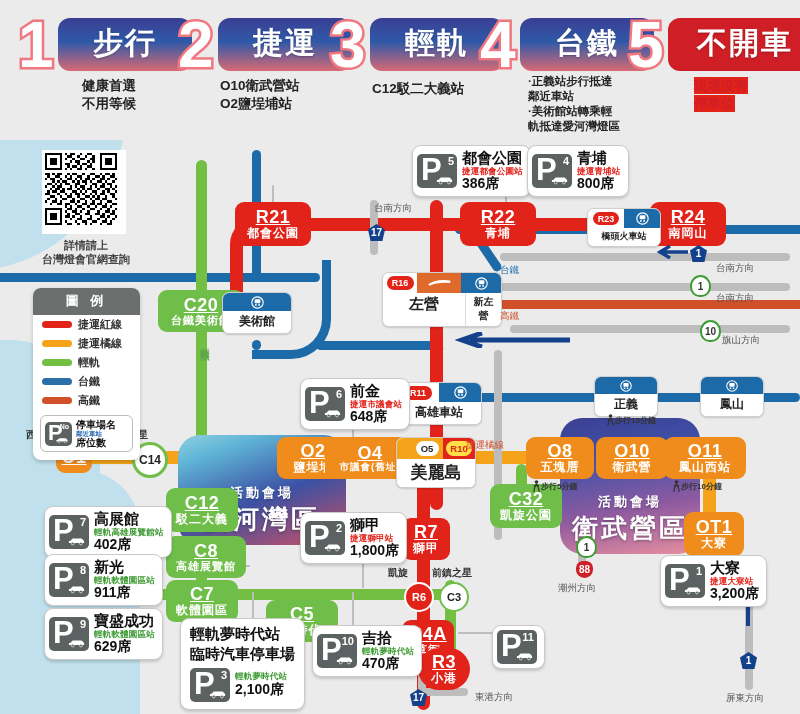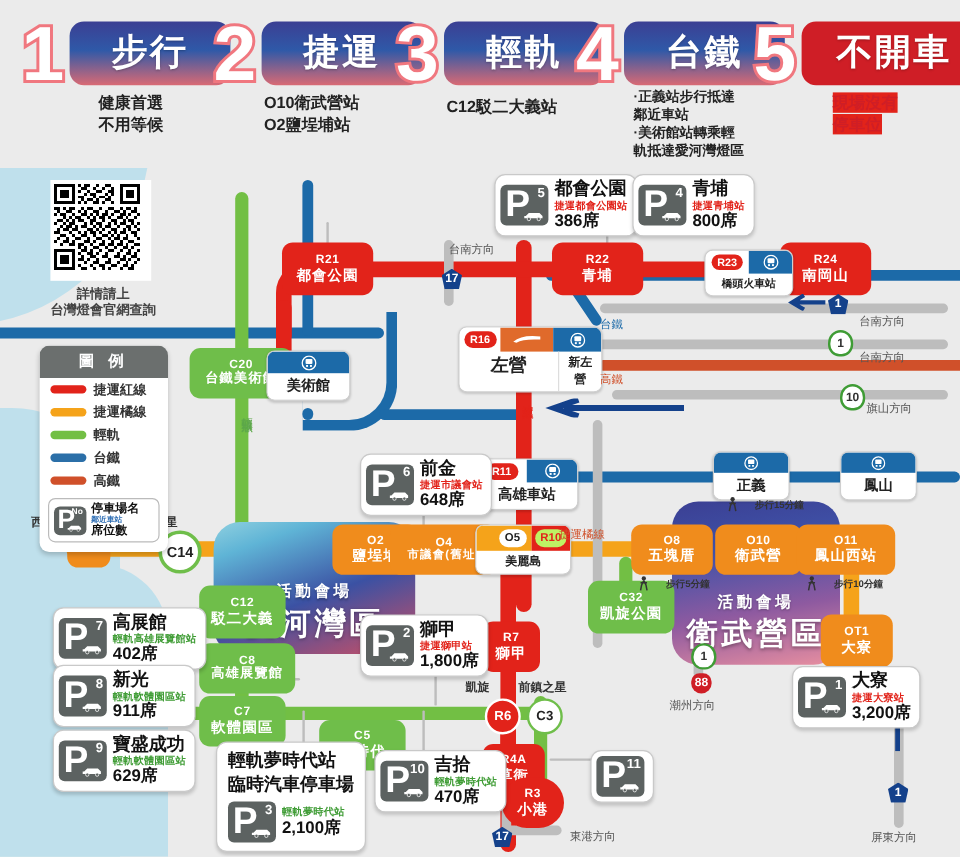--- a/index.html
+++ b/index.html
@@ -54,7 +54,7 @@
   .st{position:absolute;border-radius:9px;color:#fff;text-align:center;
       font-weight:bold;display:flex;flex-direction:column;align-items:center;
       justify-content:center;line-height:1.05;white-space:nowrap;z-index:12;}
-  .st .code{font-size:10px;letter-spacing:.5px;}
+  .st .code{font-size:18px;letter-spacing:.5px;text-decoration:underline;}
   .st .nm{font-size:12px;letter-spacing:1px;}
   .st.r{background:#e2231a;}
   .st.o{background:#f08c1c;}

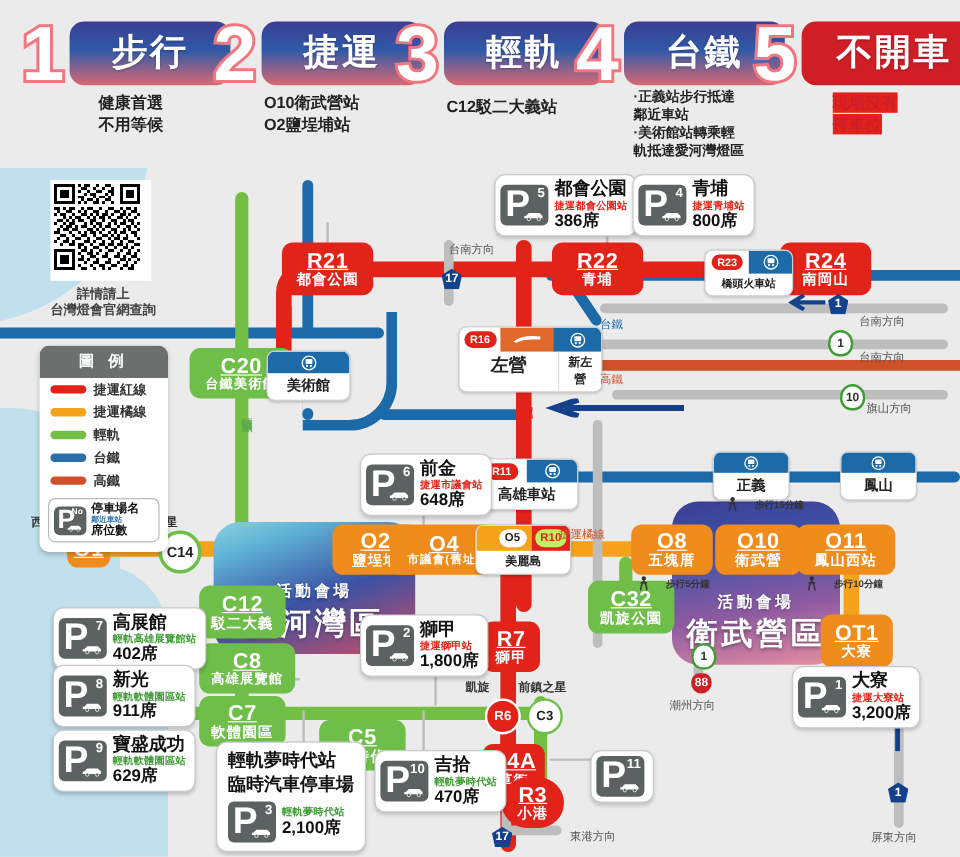--- a/index.html
+++ b/index.html
@@ -136,7 +136,7 @@
   .sh.ex{width:17px;height:17px;background:#cf1e26;border-radius:50% 50% 60% 60%;}
 
   
-  .walk{position:absolute;z-index:16;display:flex;align-items:center;gap:14px;}
+  .walk{position:absolute;z-index:16;display:flex;align-items:center;gap:0;}
   .walk .wt{font-size:8px;font-weight:bold;color:#333;white-space:nowrap;}
   .arrow{position:absolute;z-index:17;}
 </style>

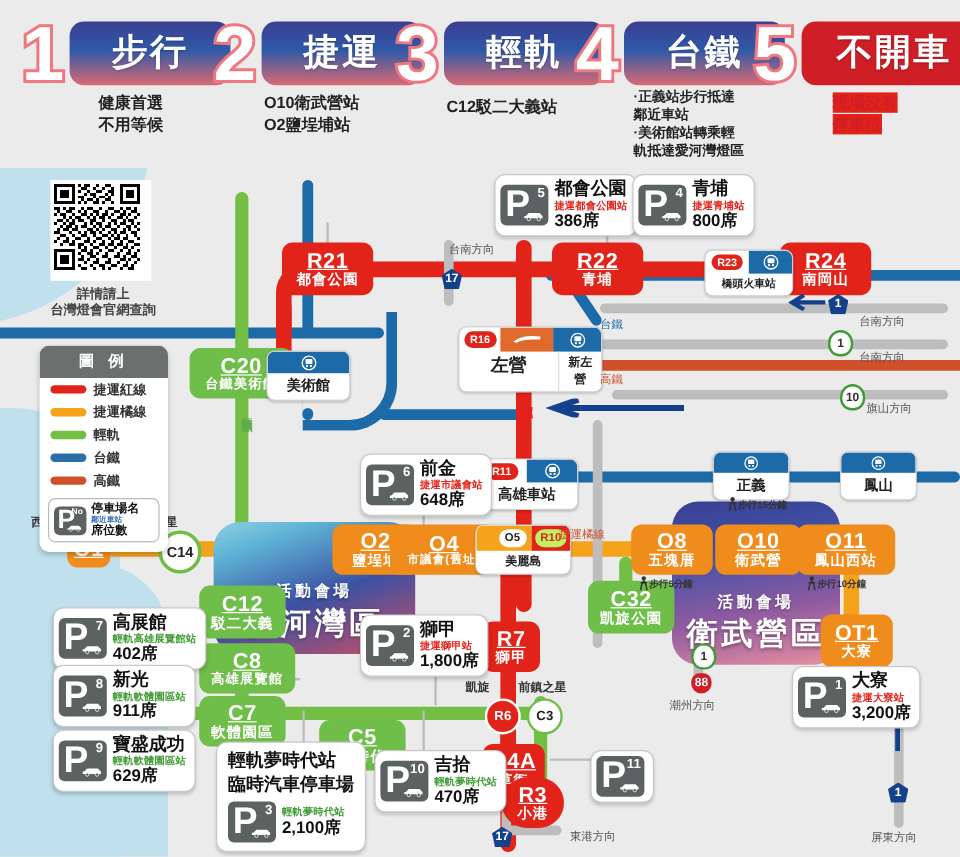--- a/index.html
+++ b/index.html
@@ -342,7 +342,7 @@
           <span style="display:flex;align-items:center;justify-content:center;width:23px;height:15px;border-radius:8px;background:#fff;color:#222;font-size:9.5px;font-weight:bold;">O5</span>
         </div>
         <div style="background:#e2231a;">
-          <span style="display:flex;align-items:center;justify-content:center;width:26px;height:15px;border-radius:8px;background:#bef264;color:#e2231a;font-size:9.5px;font-weight:bold;">R10</span>
+          <span style="display:flex;align-items:center;justify-content:center;width:26px;height:15px;border-radius:8px;background:#fde047;color:#e2231a;font-size:9.5px;font-weight:bold;">R10</span>
         </div>
       </div>
       <div class="bd">

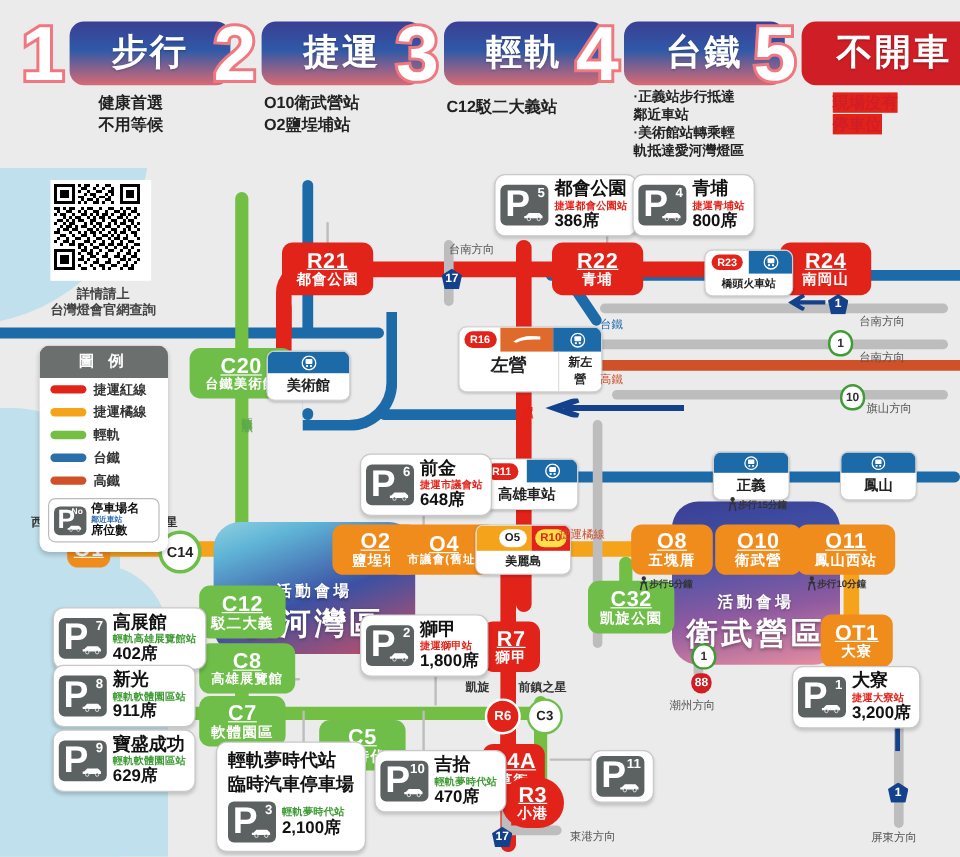--- a/index.html
+++ b/index.html
@@ -346,7 +346,7 @@
         </div>
       </div>
       <div class="bd">
-        <div style="font-size:10px;">美麗島</div>
+        <div style="font-size:17px;">美麗島</div>
       </div>
     </div>
 

